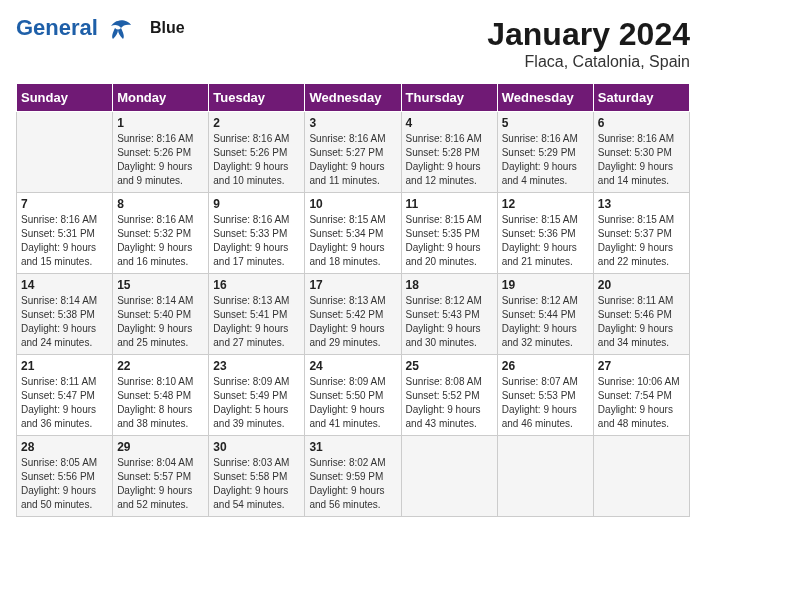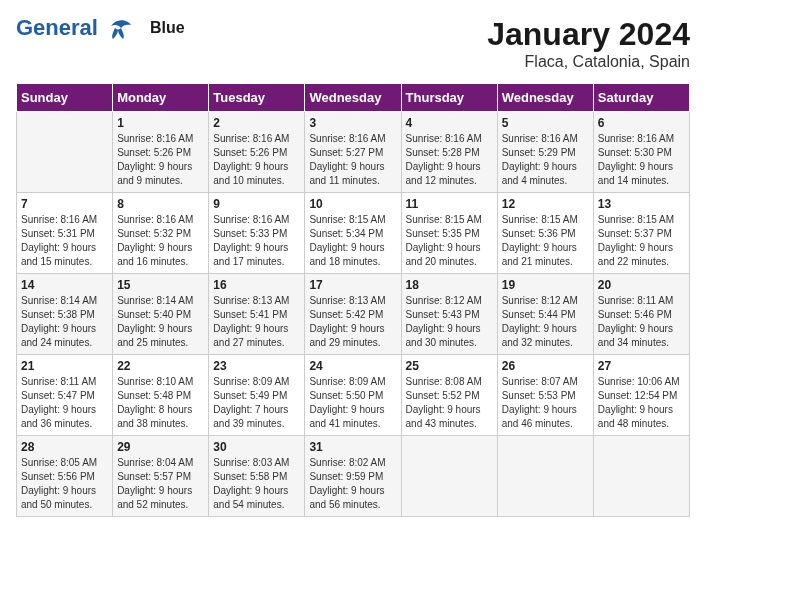--- a/index.html
+++ b/index.html
@@ -228,7 +228,7 @@
           </td>
           <td>
             <span class="day-num">27</span>
-            <div class="cell-info"><span>Sunrise: 10:06 AM</span><br><span>Sunset: 12:54 PM</span><br><span>Daylight: 9 hours and 48 minutes.</span></div>
+            <div class="cell-info"><span>Sunrise: 10:06 AM</span><br><span>Sunset: 7:54 PM</span><br><span>Daylight: 9 hours and 48 minutes.</span></div>
           </td>
         </tr>
         <tr>

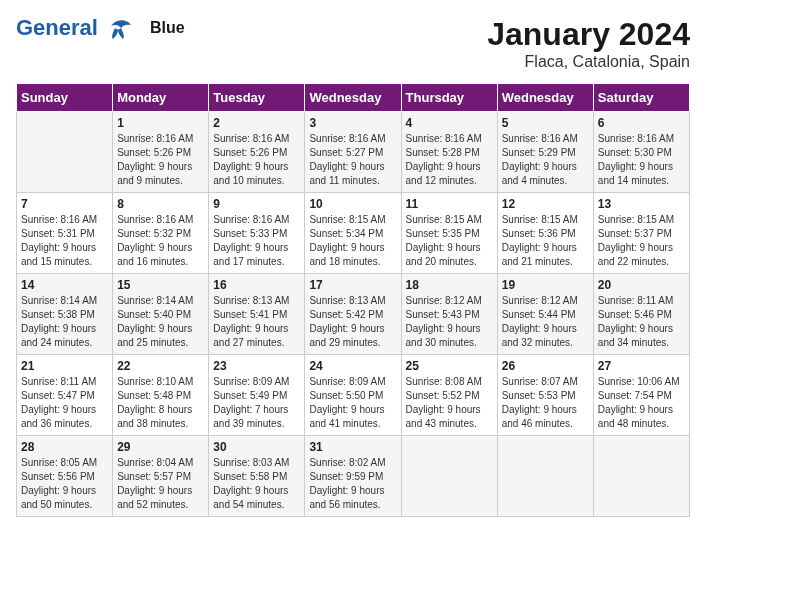--- a/index.html
+++ b/index.html
@@ -212,7 +212,7 @@
           </td>
           <td>
             <span class="day-num">23</span>
-            <div class="cell-info"><span>Sunrise: 8:09 AM</span><br><span>Sunset: 5:49 PM</span><br><span>Daylight: 7 hours and 39 minutes.</span></div>
+            <div class="cell-info"><span>Sunrise: 8:09 AM</span><br><span>Sunset: 5:49 PM</span><br><span>Daylight: 5 hours and 39 minutes.</span></div>
           </td>
           <td>
             <span class="day-num">24</span>

